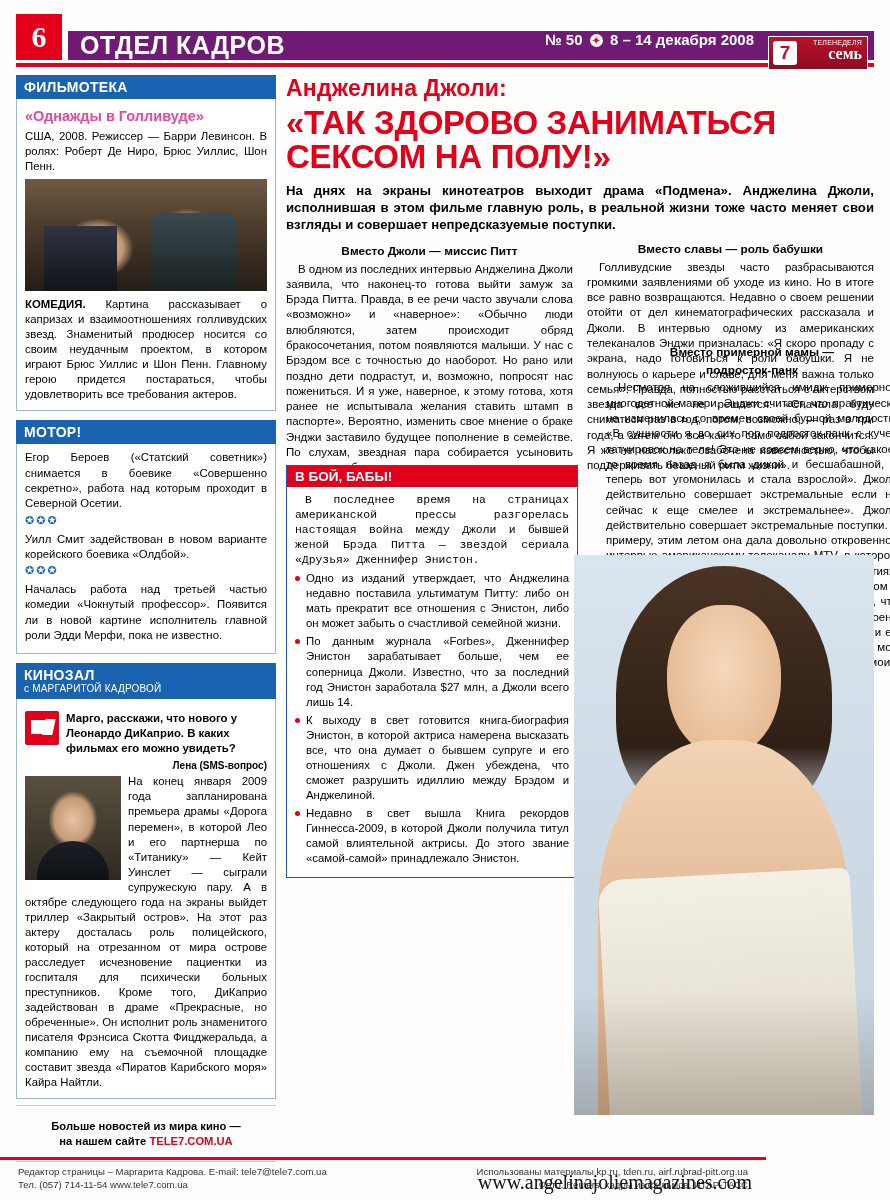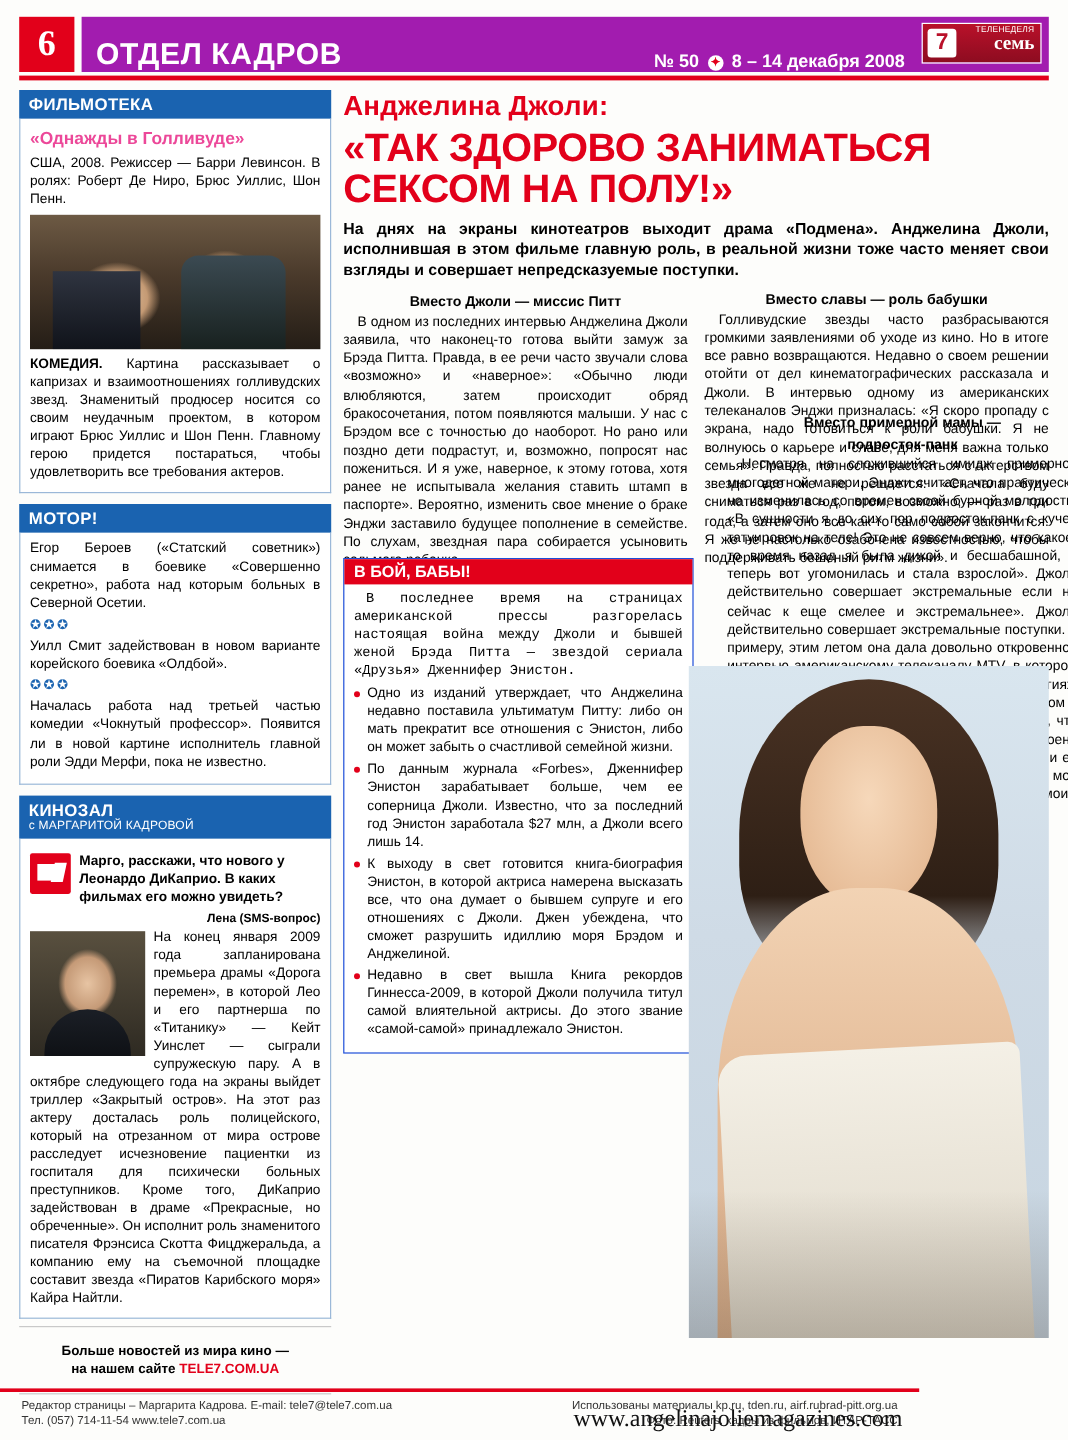--- a/index.html
+++ b/index.html
@@ -38,11 +38,12 @@
   }
   .section-bar {
     flex: 1;
-    background: #a21caf;
+    background: #701a75;
     margin-left: 6px;
     display: flex;
-    align-items: flex-end;
-    position: relative;
+    align-items: flex-start;
+    position: relative;
+    margin-top: 17px;
   }
   .section-title {
     color: #fff;

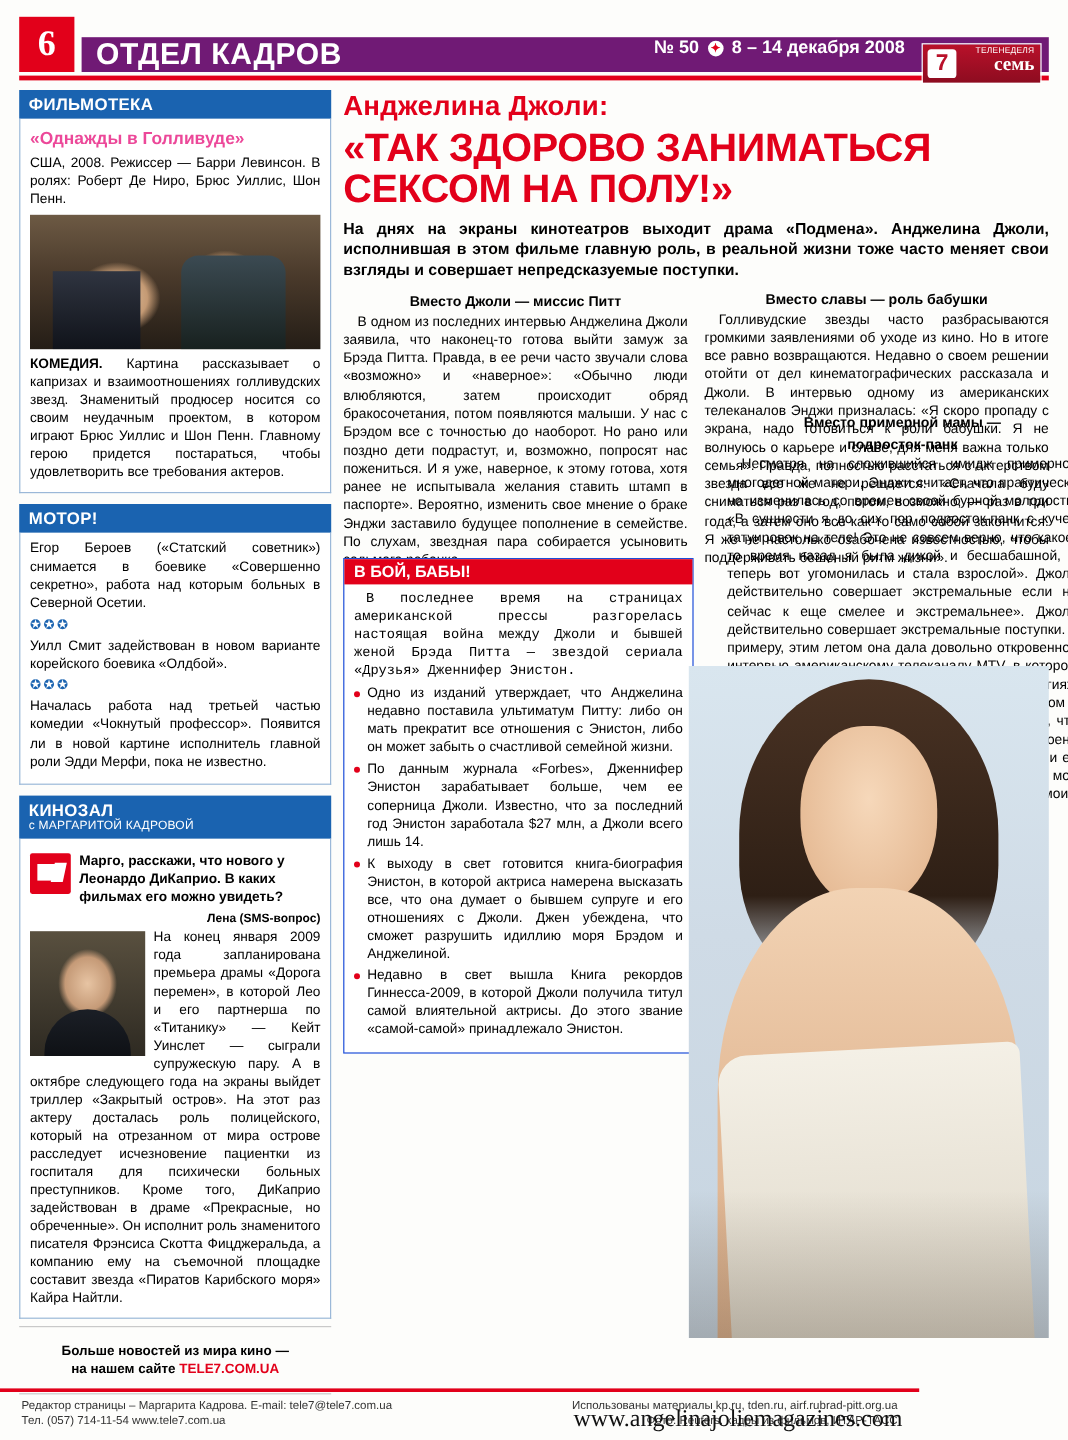--- a/index.html
+++ b/index.html
@@ -392,7 +392,7 @@
 
       <div class="blue-head">МОТОР!</div>
       <div class="lbox">
-        <div class="motor-item">Егор Бероев («Статский советник») снимается в боевике «Совершенно секретно», работа над которым больных в Северной Осетии.</div>
+        <div class="motor-item">Егор Бероев («Статский советник») снимается в боевике «Совершенно секретно», работа над которым проходит в Северной Осетии.</div>
         <div class="stars">✪✪✪</div>
         <div class="motor-item">Уилл Смит задействован в новом варианте корейского боевика «Олдбой».</div>
         <div class="stars">✪✪✪</div>

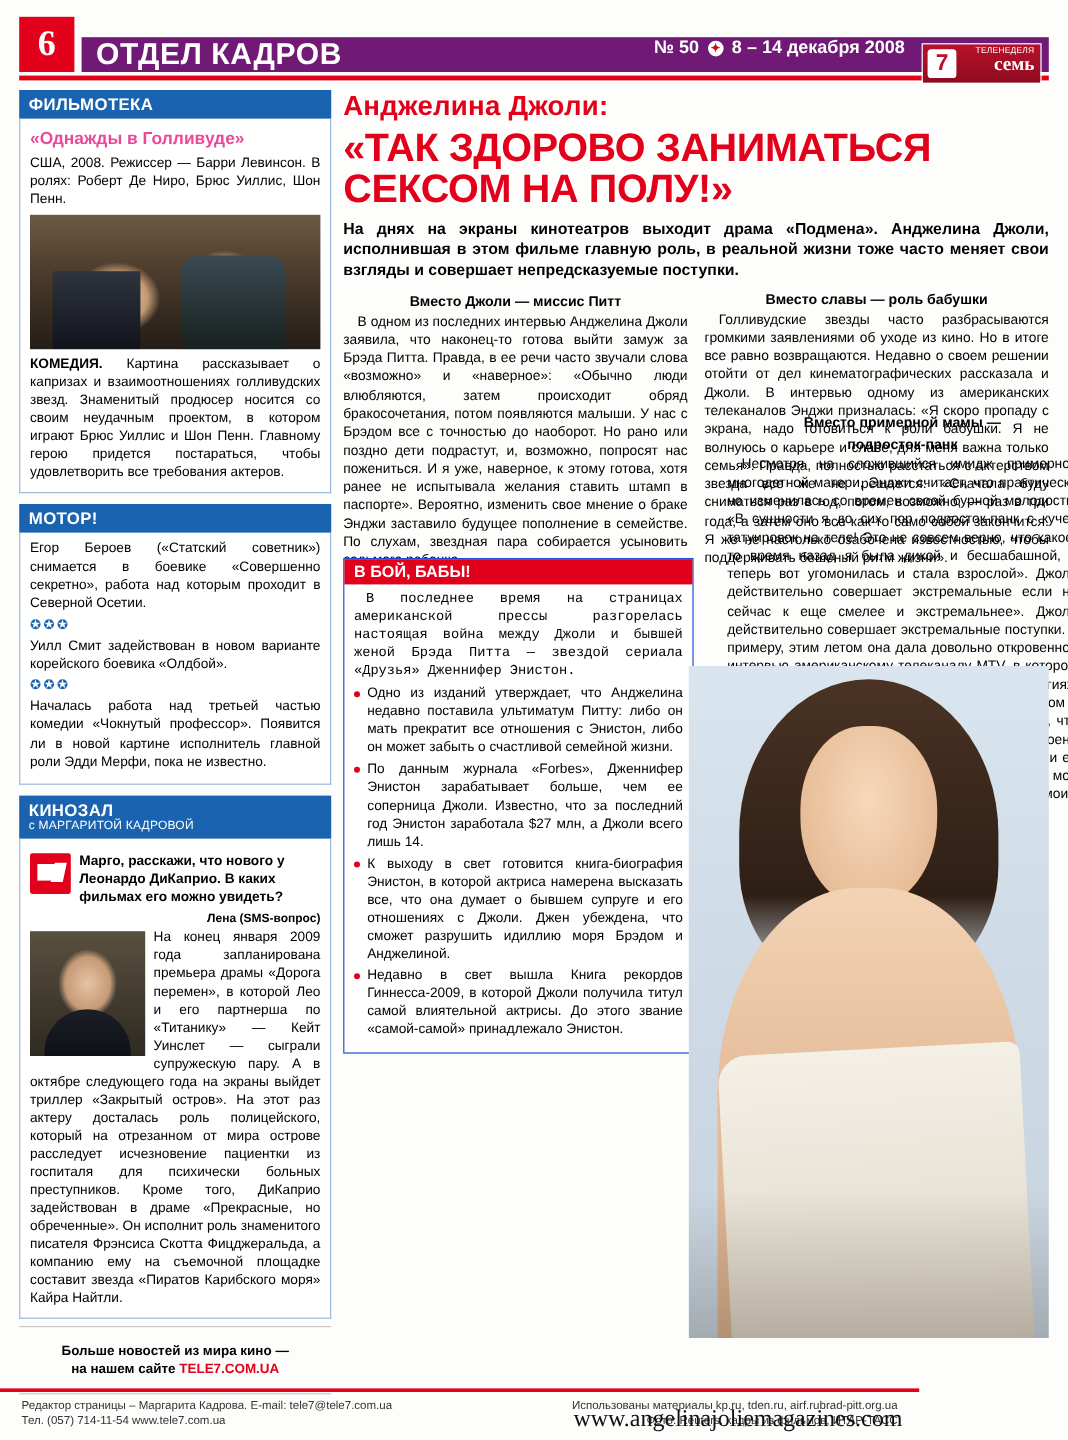--- a/index.html
+++ b/index.html
@@ -448,7 +448,7 @@
           <p>В последнее время на страницах американской прессы разгорелась настоящая война между Джоли и бывшей женой Брэда Питта — звездой сериала «Друзья» Дженнифер Энистон.</p>
           <div class="rb-item">Одно из изданий утверждает, что Анджелина недавно поставила ультиматум Питту: либо он мать прекратит все отношения с Энистон, либо он может забыть о счастливой семейной жизни.</div>
           <div class="rb-item">По данным журнала «Forbes», Дженнифер Энистон зарабатывает больше, чем ее соперница Джоли. Известно, что за последний год Энистон заработала $27 млн, а Джоли всего лишь 14.</div>
-          <div class="rb-item">К выходу в свет готовится книга-биография Энистон, в которой актриса намерена высказать все, что она думает о бывшем супруге и его отношениях с Джоли. Джен убеждена, что сможет разрушить идиллию моря Брэдом и Анджелиной.</div>
+          <div class="rb-item">К выходу в свет готовится книга-биография Энистон, в которой актриса намерена высказать все, что она думает о бывшем супруге и его отношениях с Джоли. Джен убеждена, что сможет разрушить идиллию между Брэдом и Анджелиной.</div>
           <div class="rb-item">Недавно в свет вышла Книга рекордов Гиннесса-2009, в которой Джоли получила титул самой влиятельной актрисы. До этого звание «самой-самой» принадлежало Энистон.</div>
         </div>
       </div>

